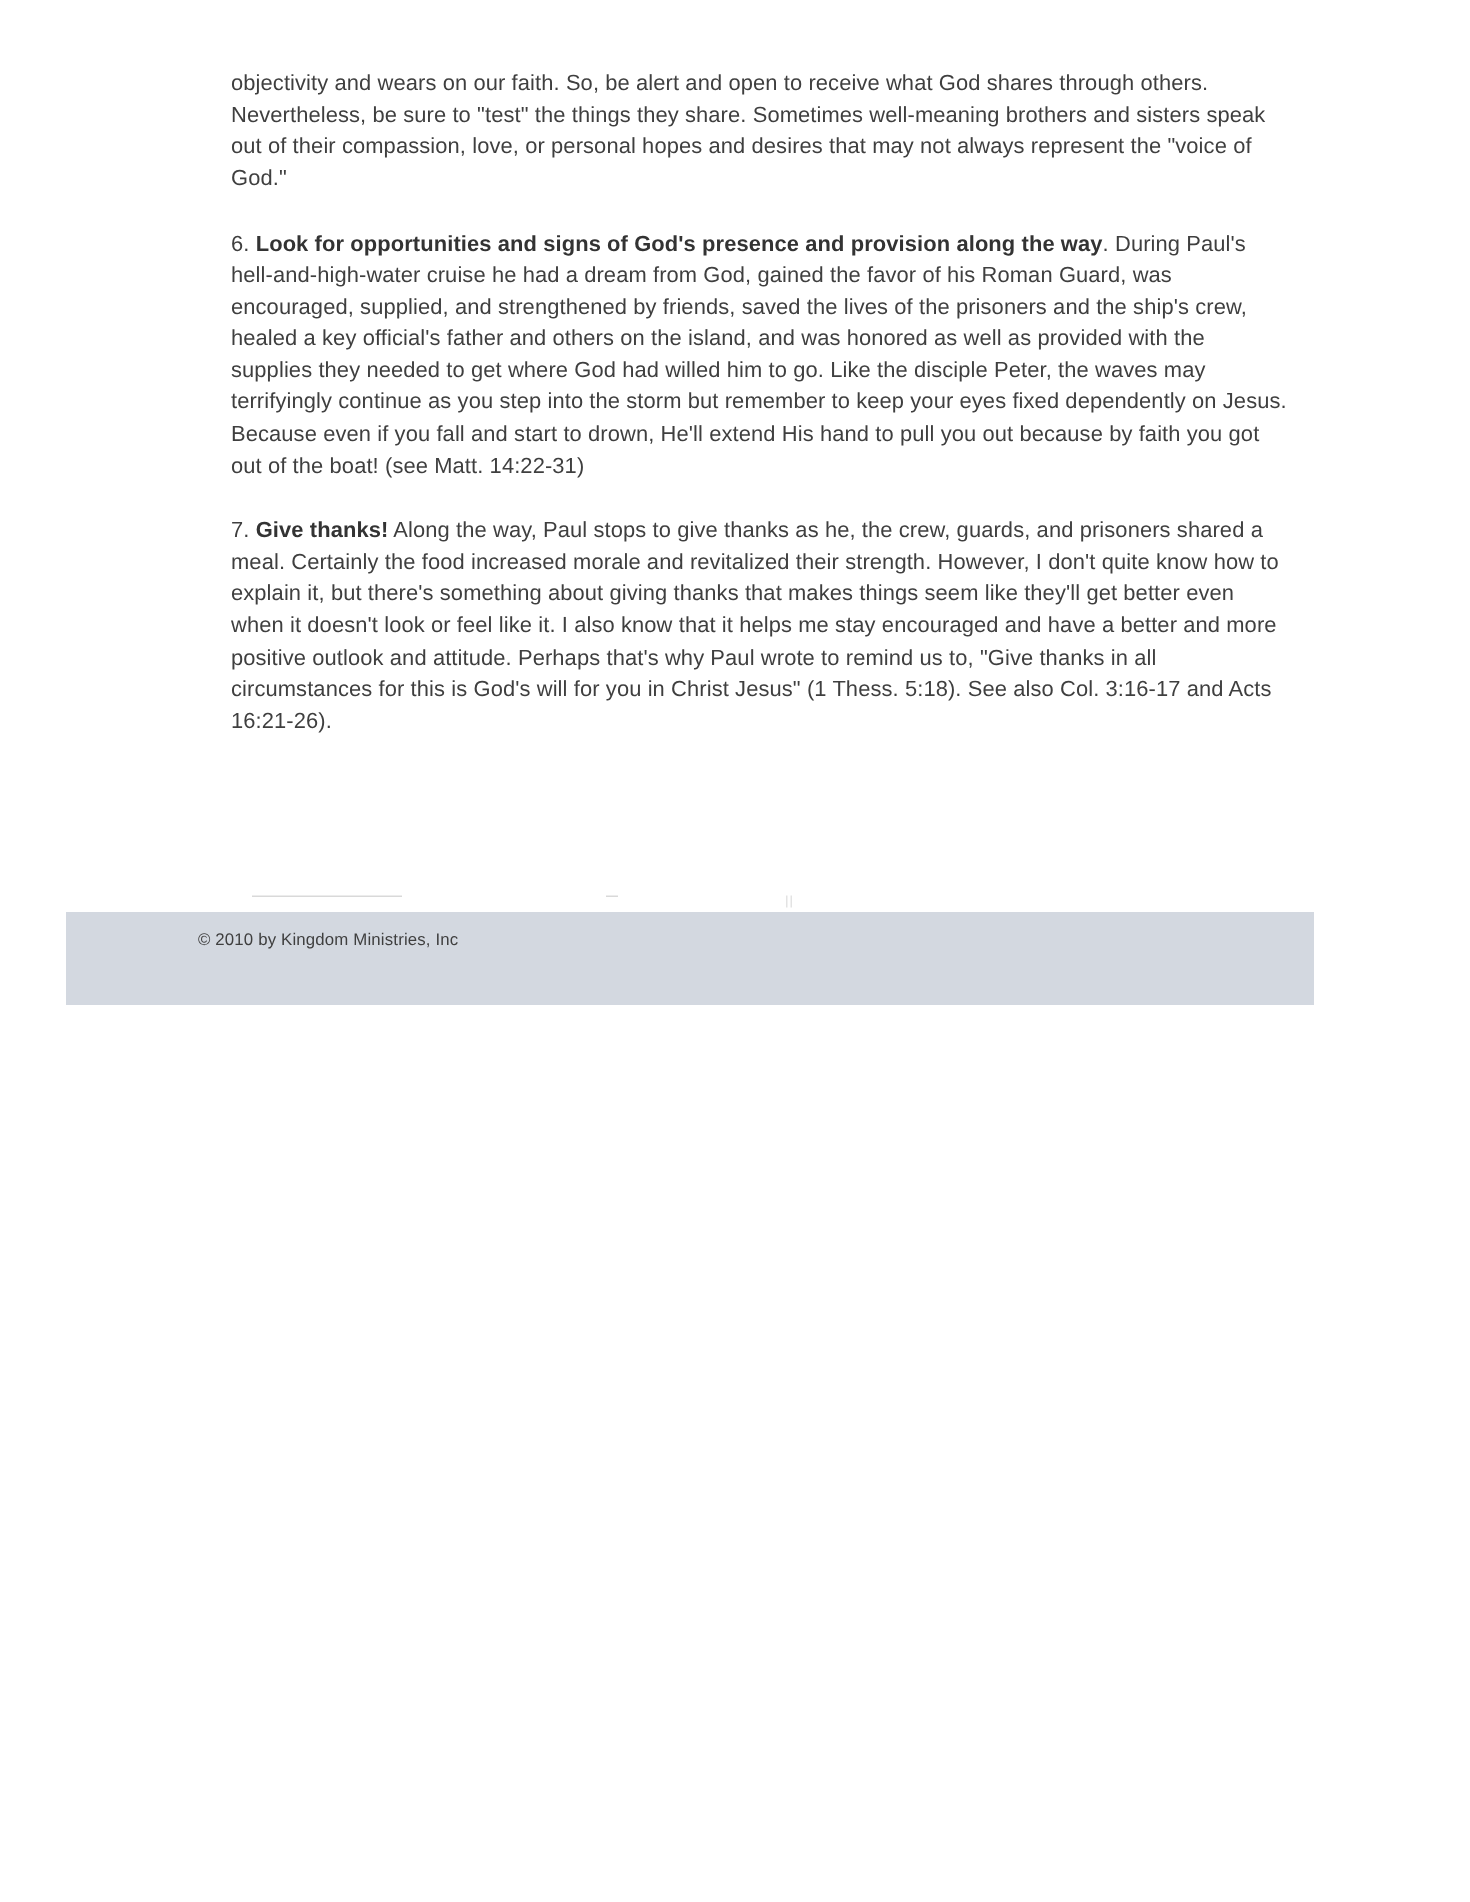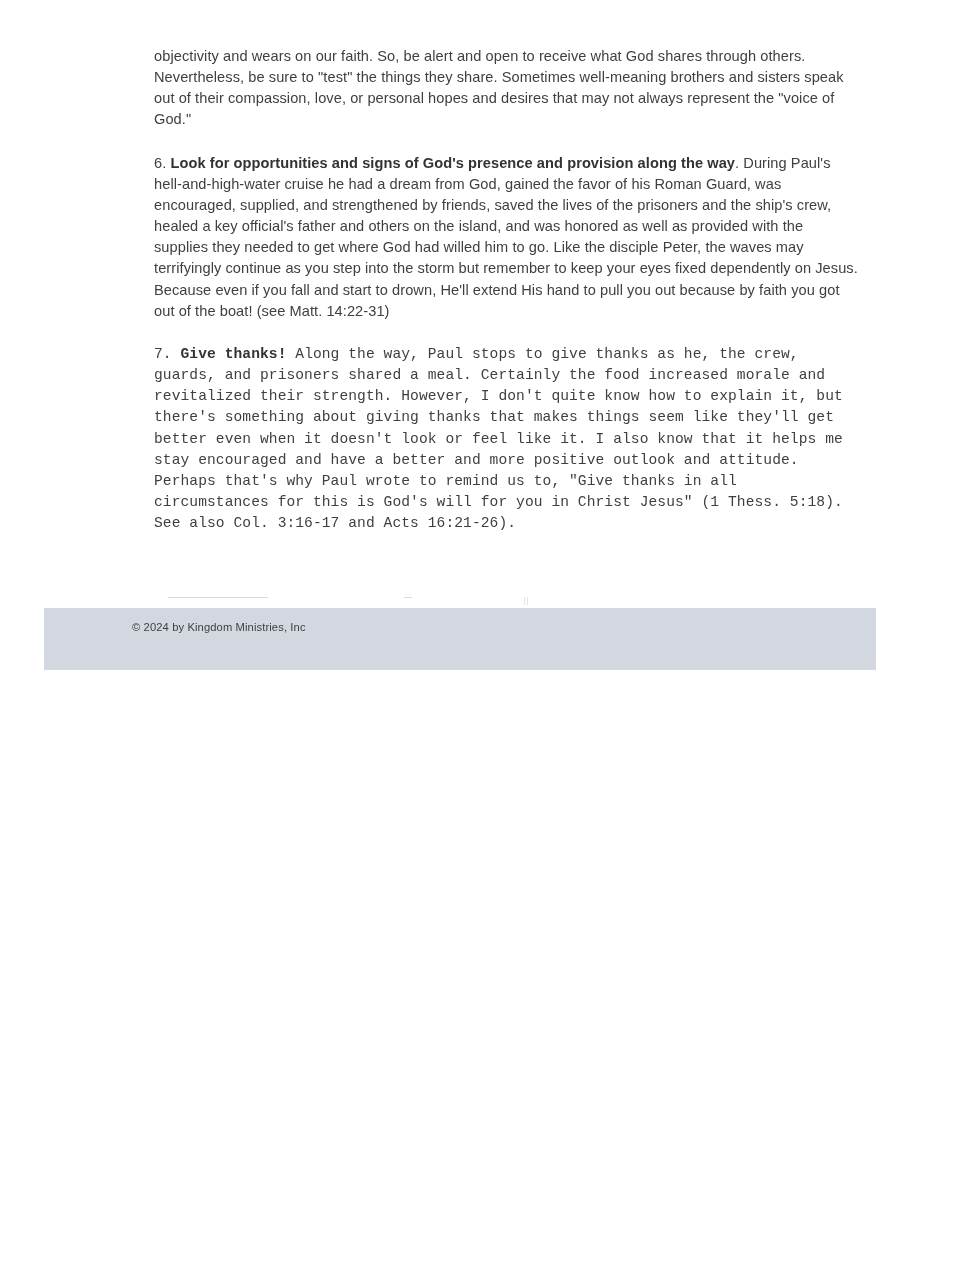--- a/index.html
+++ b/index.html
@@ -44,7 +44,6 @@
 
   p.para:last-child {
     margin-bottom: 0;
-    font-family: Liberation Mono, monospace;
   }
 
   .bold {

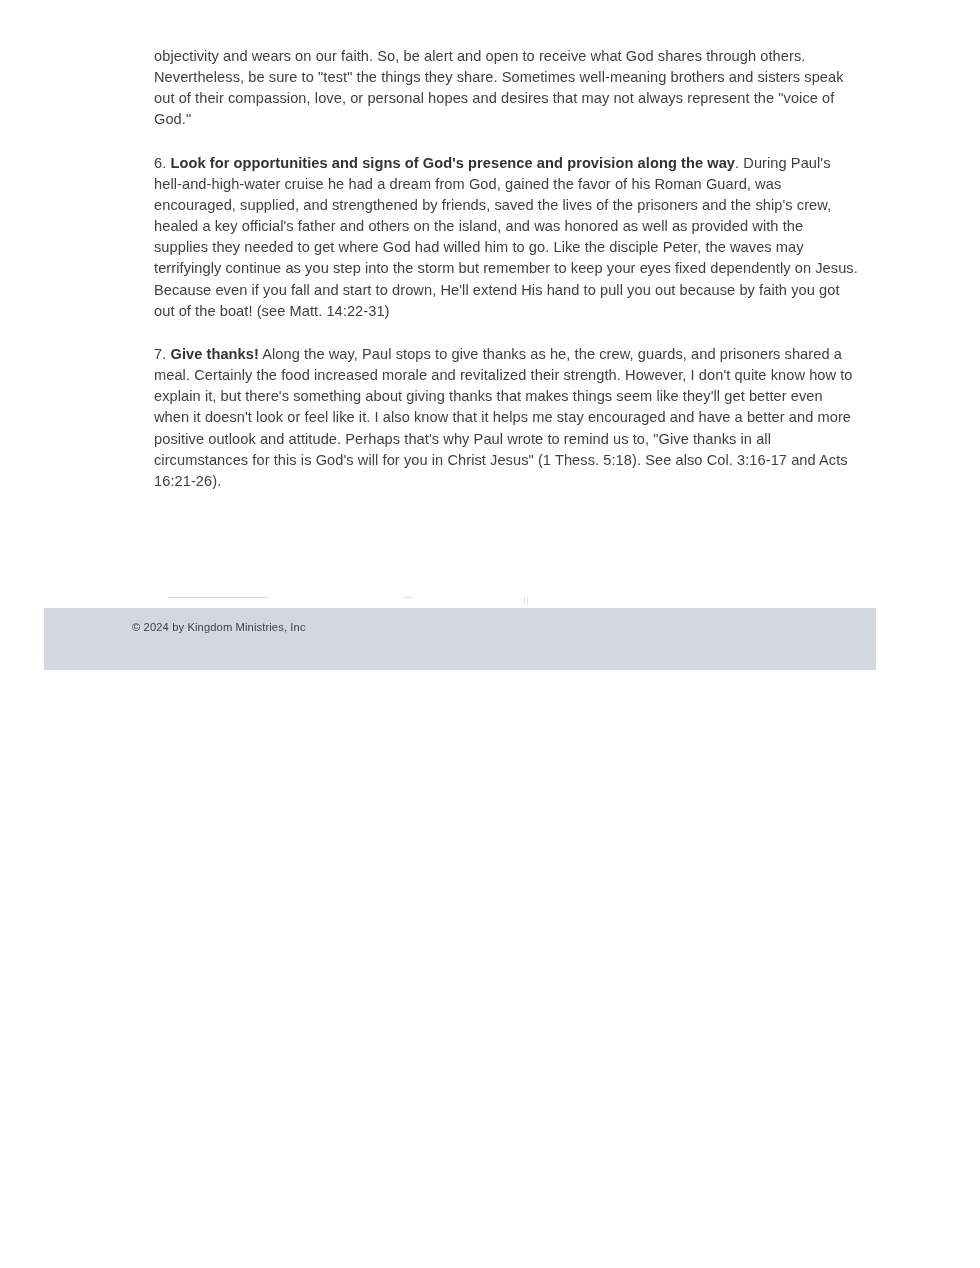--- a/index.html
+++ b/index.html
@@ -109,7 +109,7 @@
   </div>
 
   <div class="footer-band"></div>
-  <div class="footer-text">© 2024 by Kingdom Ministries, Inc</div>
+  <div class="footer-text">© 2010 by Kingdom Ministries, Inc</div>
 
 </div>
 

